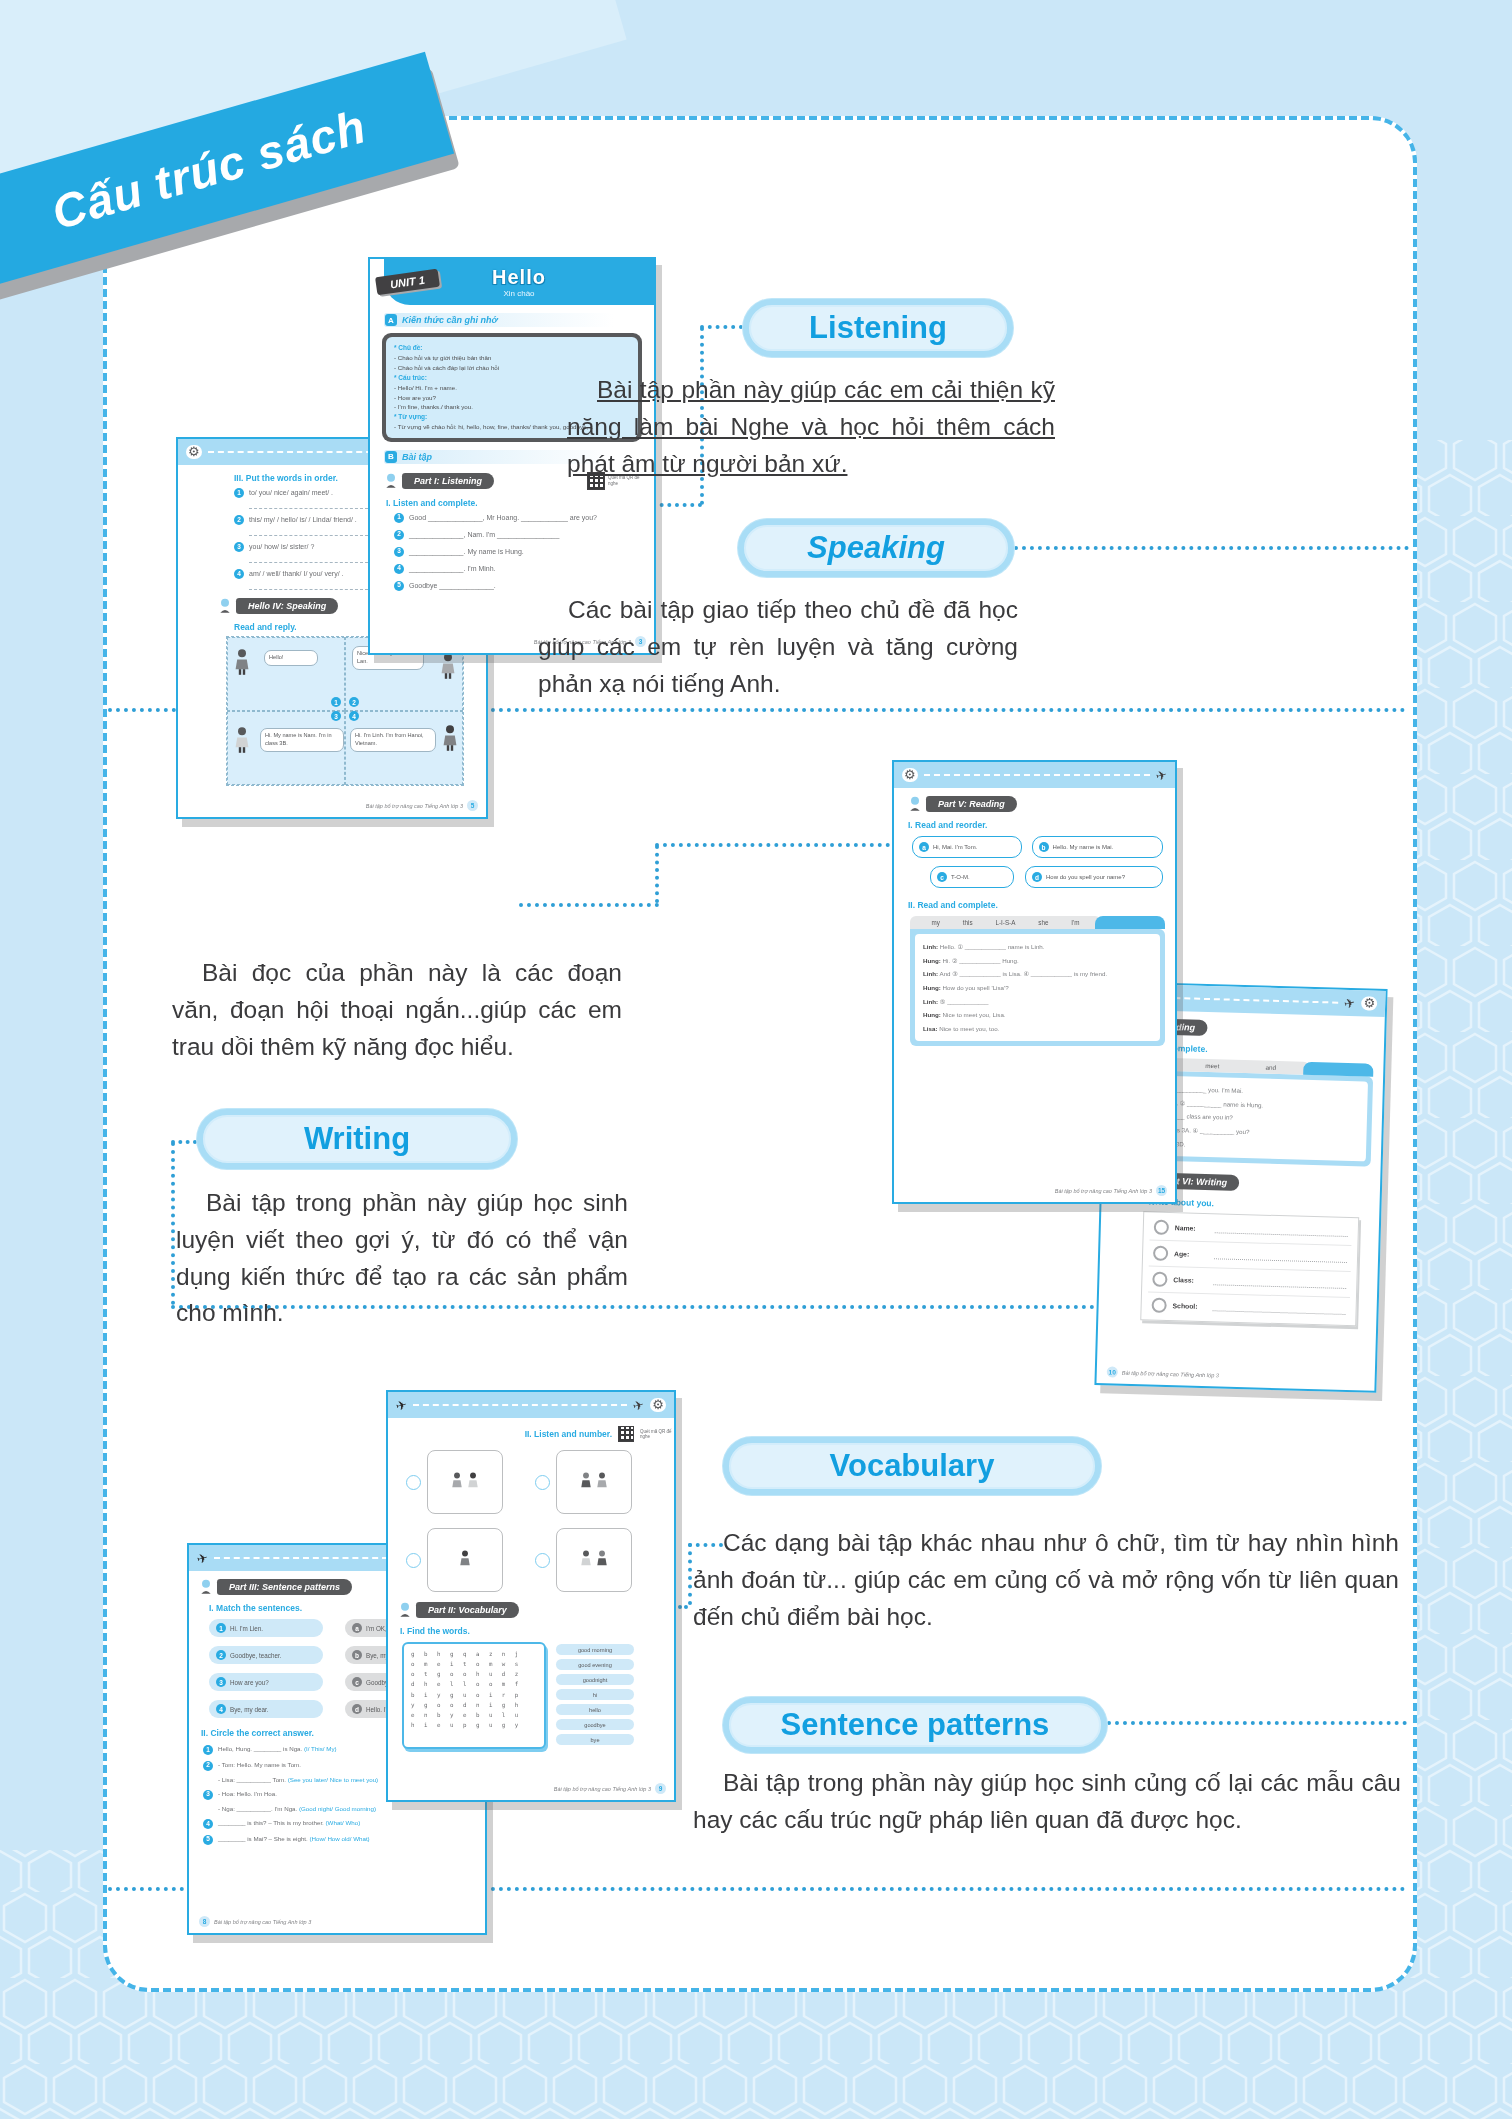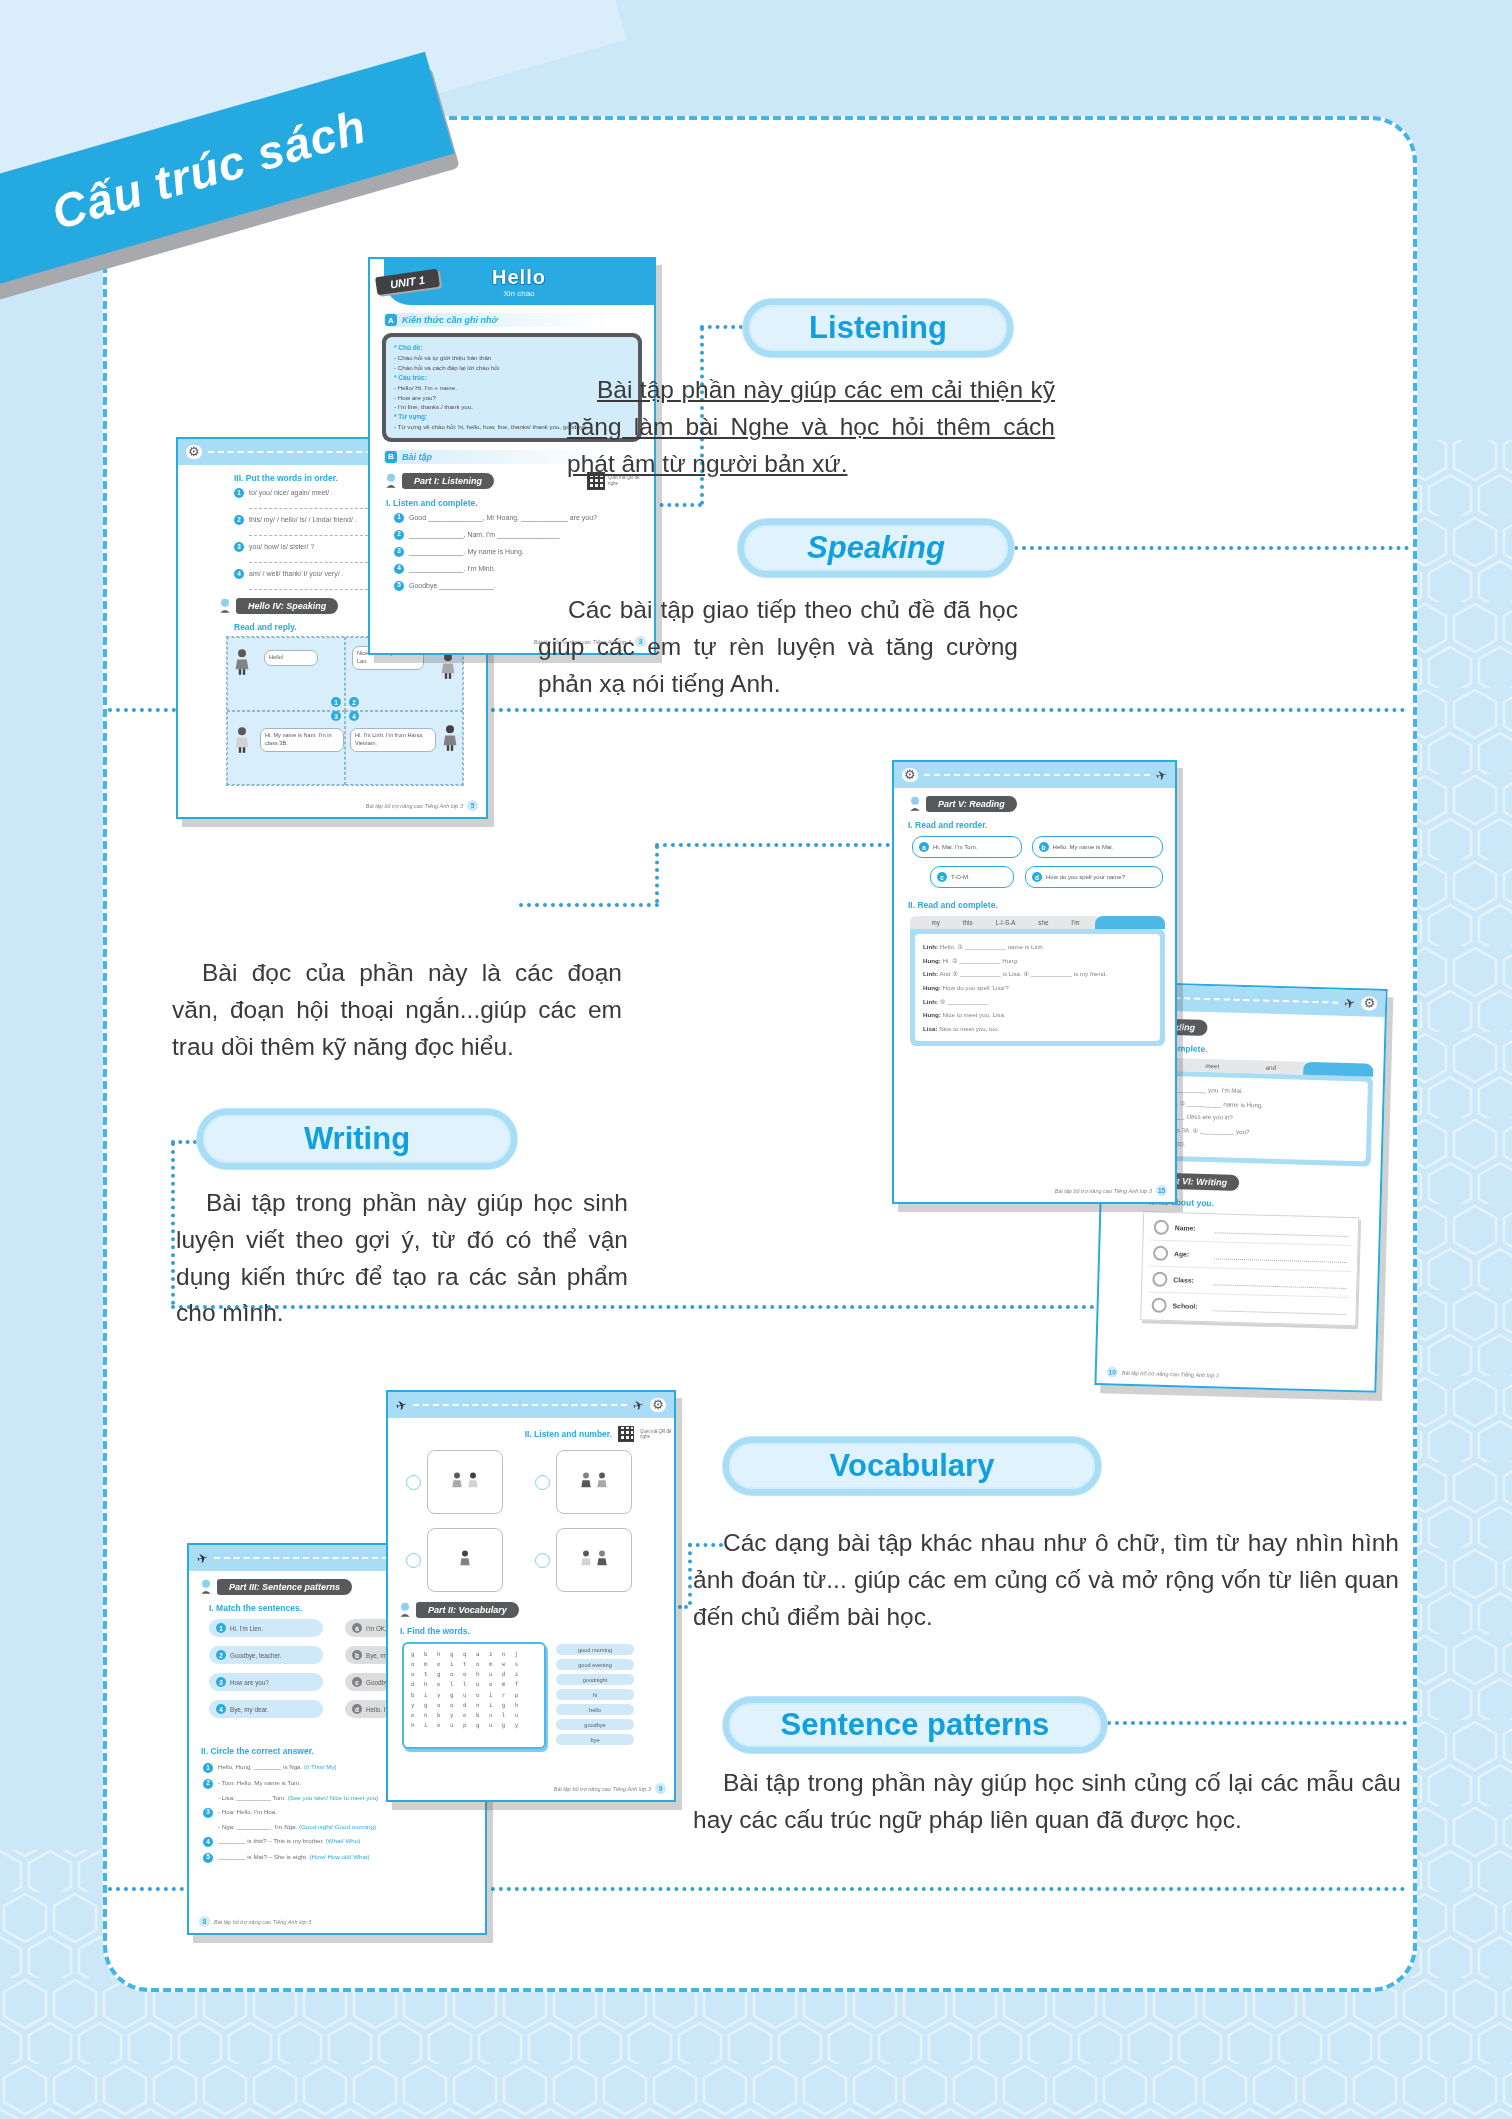--- a/index.html
+++ b/index.html
@@ -509,7 +509,7 @@
         </div>
       </div>
     </div>
-    <div class="exh" style="margin-left:12px;margin-top:28px;">II. Circle the correct answer.</div>
+    <div class="exh" style="margin-left:12px;margin-top:10px;">II. Circle the correct answer.</div>
     <div style="margin:7px 0 0 14px;width:250px;display:flex;flex-direction:column;gap:5.5px;">
       <div class="item" style="font-size:6.2px;">
         <span class="nc">1</span>

